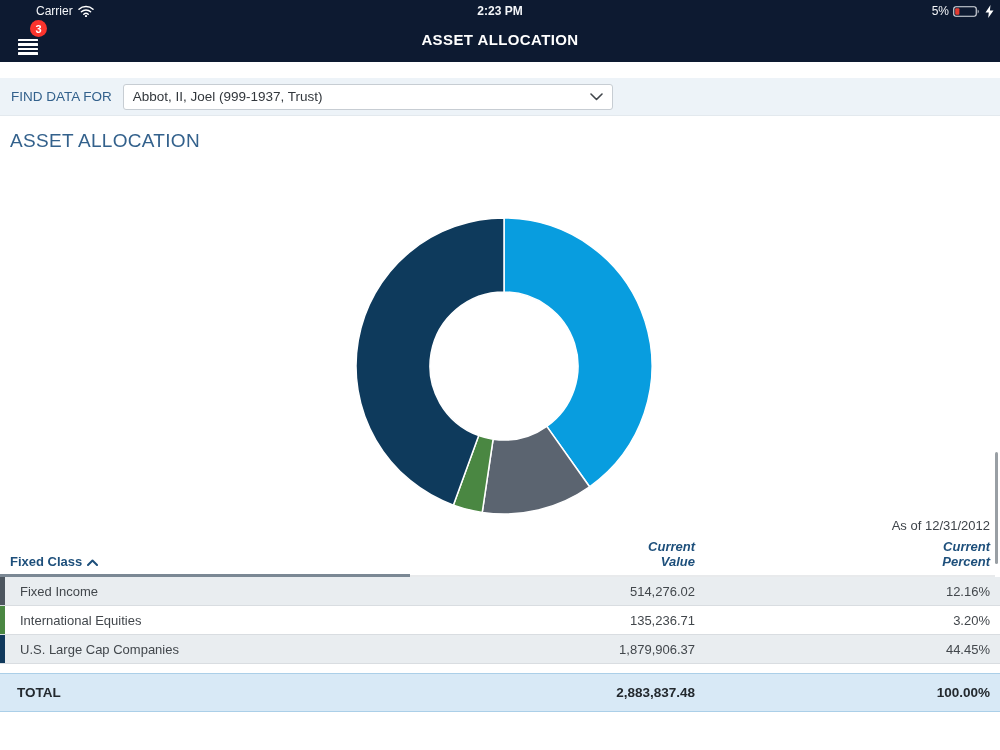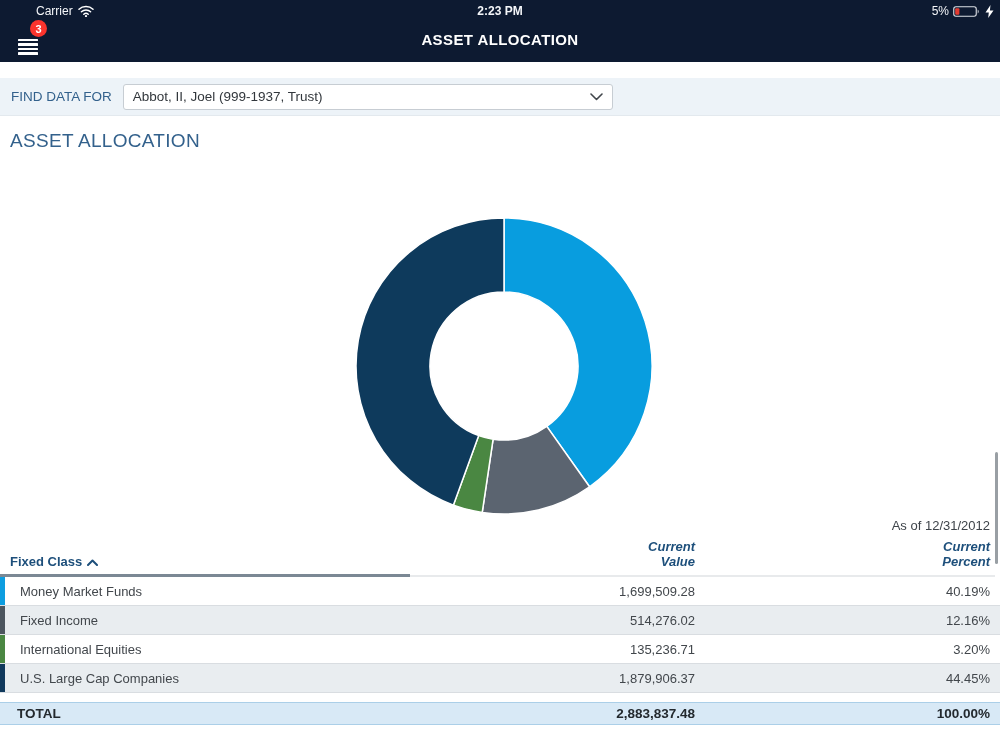--- a/index.html
+++ b/index.html
@@ -174,12 +174,6 @@
 </div>
 
 <div id="rows">
-    <div class="trow grid-cols">
-      <span class="row-bar" style="background: rgb(13, 157, 224);"></span>
-      <div class="cell-label">Money Market Funds</div>
-      <div class="cell-num">1,699,509.28</div>
-      <div class="cell-num">40.19%</div>
-    </div>
     <div class="trow grid-cols alt">
       <span class="row-bar" style="background: rgb(77, 86, 95);"></span>
       <div class="cell-label">Fixed Income</div>

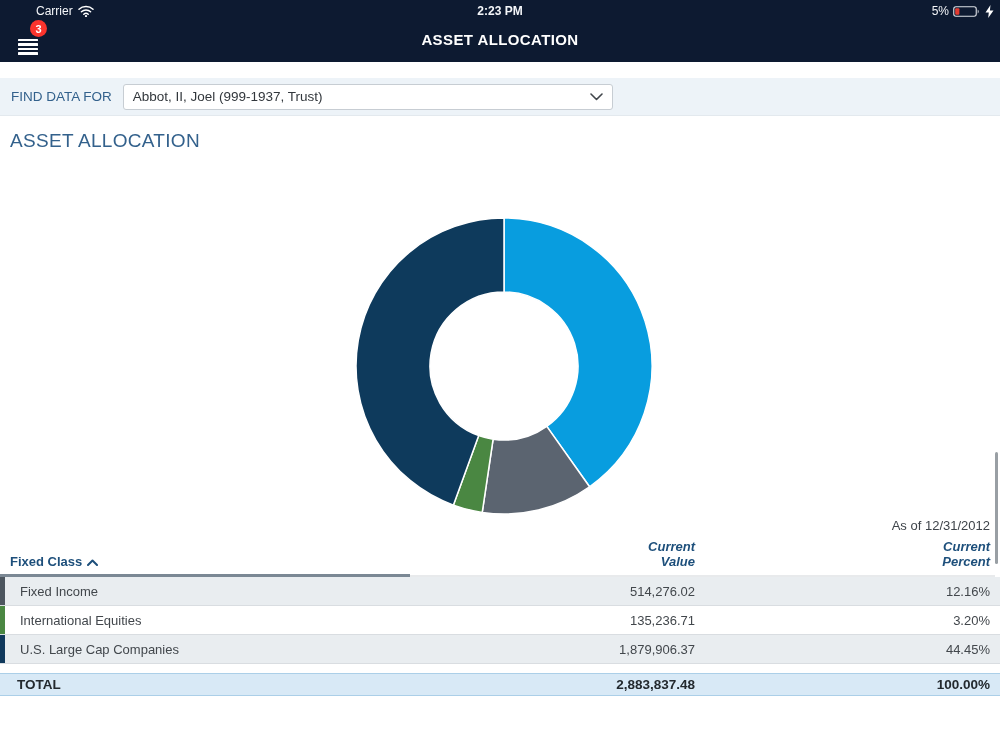--- a/index.html
+++ b/index.html
@@ -77,7 +77,7 @@
   .cell-label { padding-left:20px; }
   .cell-num { text-align:right; }
   .total-row {
-    margin-top:9px; height:23px; align-items:center;
+    margin-top:9px; height:39px; align-items:center;
     background:#d8e9f6; border-top:1px solid #abcfe8; border-bottom:1px solid #abcfe8;
     font-weight:bold; font-size:13.5px; color:#23292e; padding-right:10px;
   }

